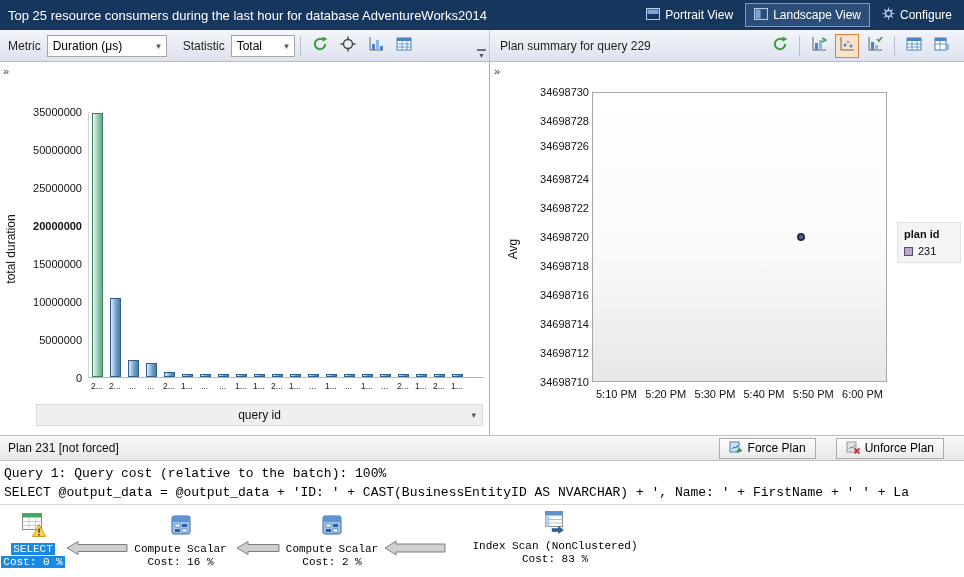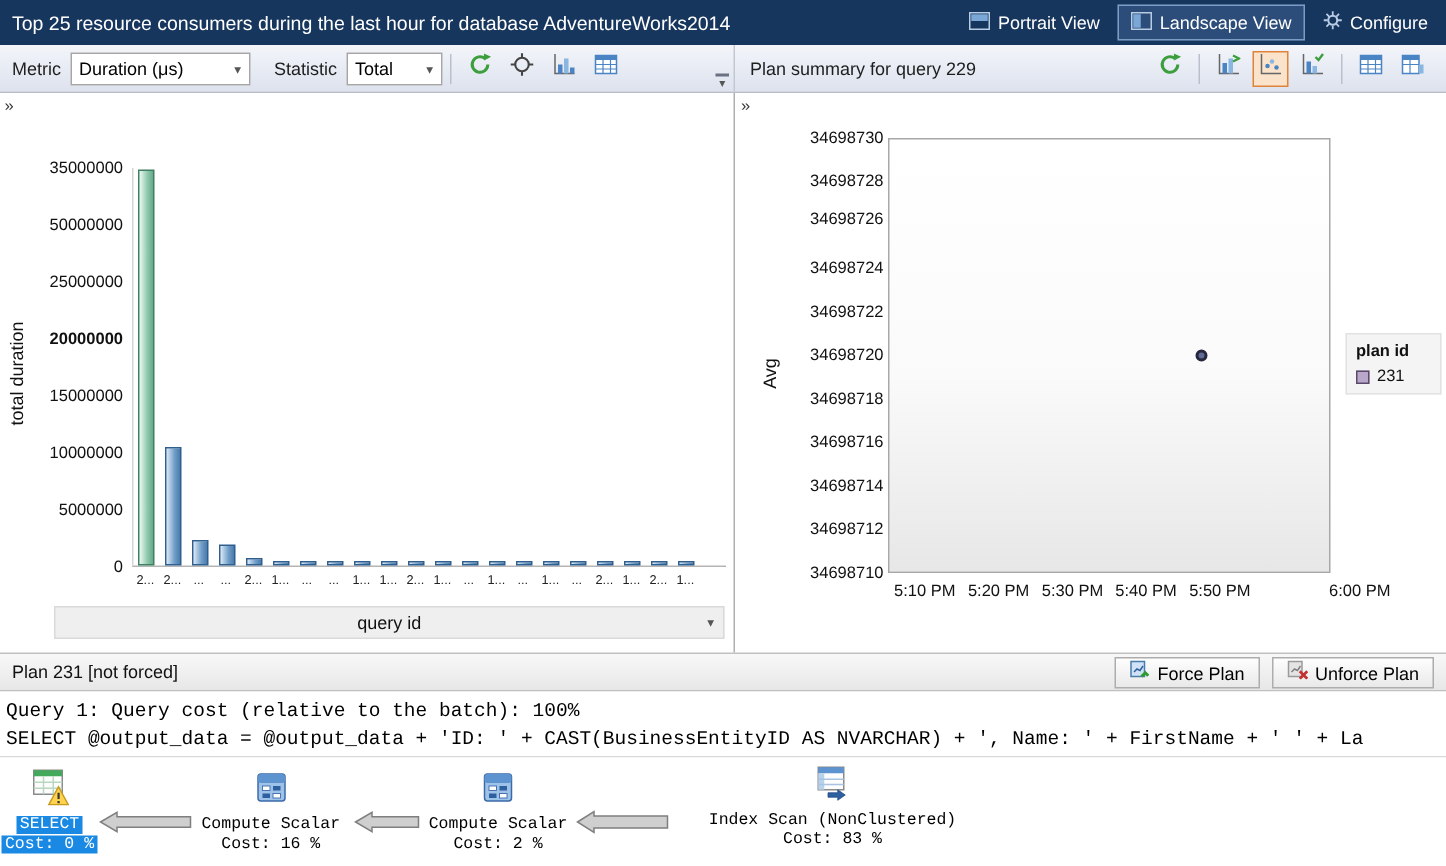--- a/index.html
+++ b/index.html
@@ -340,7 +340,7 @@
           <span class="sxtick" style="left: 41.7%;">5:30 PM</span>
           <span class="sxtick" style="left: 58.3%;">5:40 PM</span>
           <span class="sxtick" style="left: 75%;">5:50 PM</span>
-          <span class="sxtick" style="left: 91.7%; margin-left: 44px;">6:00 PM</span>
+          <span class="sxtick" style="left: 91.7%;">6:00 PM</span>
         </div>
       <div class="legend">
         <div class="legend-title">plan id</div>

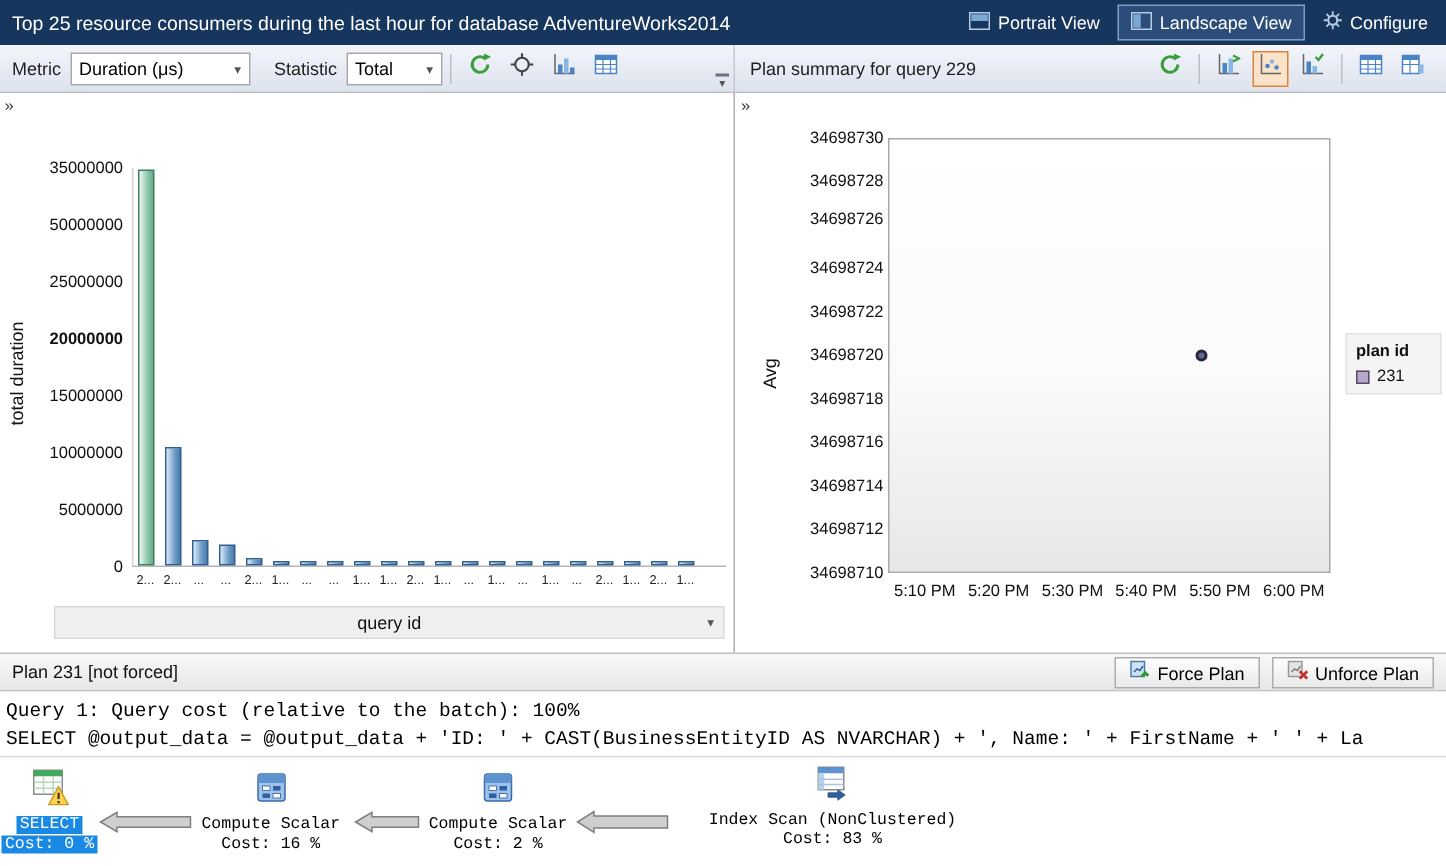--- a/index.html
+++ b/index.html
@@ -76,8 +76,8 @@
     background:linear-gradient(#f8f8f8,#e7e7e7);border-top:1px solid #c0c0c0;border-bottom:1px solid #c0c0c0;
     display:flex;align-items:center;overflow:hidden;}
   .ph-label{font-size:12px;padding-left:8px;flex:1;color:#111;white-space:nowrap;}
-  .ph-btn{display:flex;align-items:flex-end;gap:5px;font-size:12px;border:1px solid #adadad;
-    background:linear-gradient(#fefefe,#e9e9e9);padding:2px 9px;margin-right:8px;height:21px;
+  .ph-btn{display:flex;align-items:center;gap:5px;font-size:12px;border:1px solid #adadad;
+    background:linear-gradient(#fefefe,#e9e9e9);padding:2px 9px;margin-right:20px;height:21px;
     cursor:pointer;white-space:nowrap;flex:0 0 auto;}
 
   

